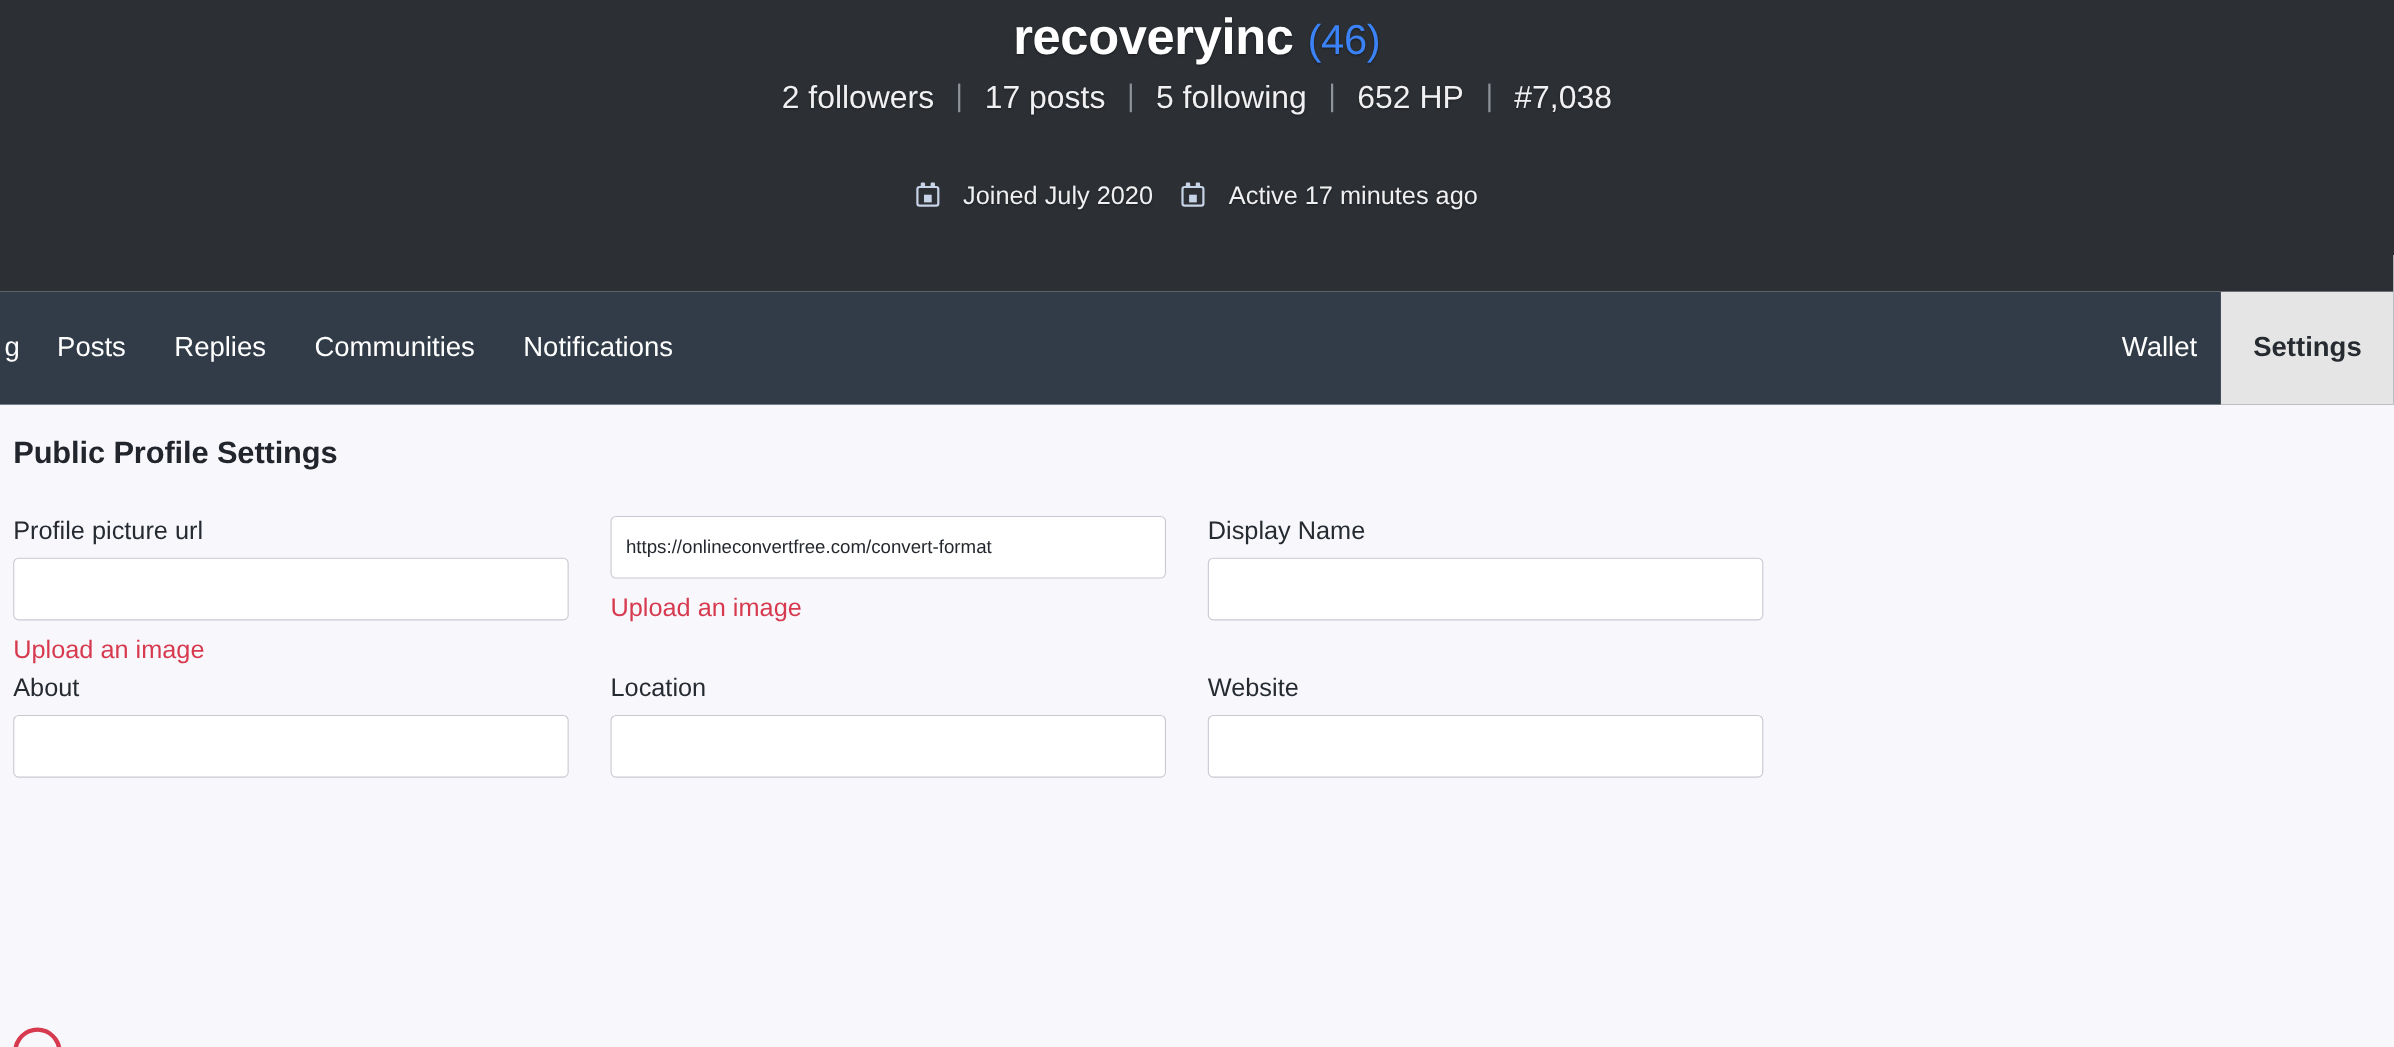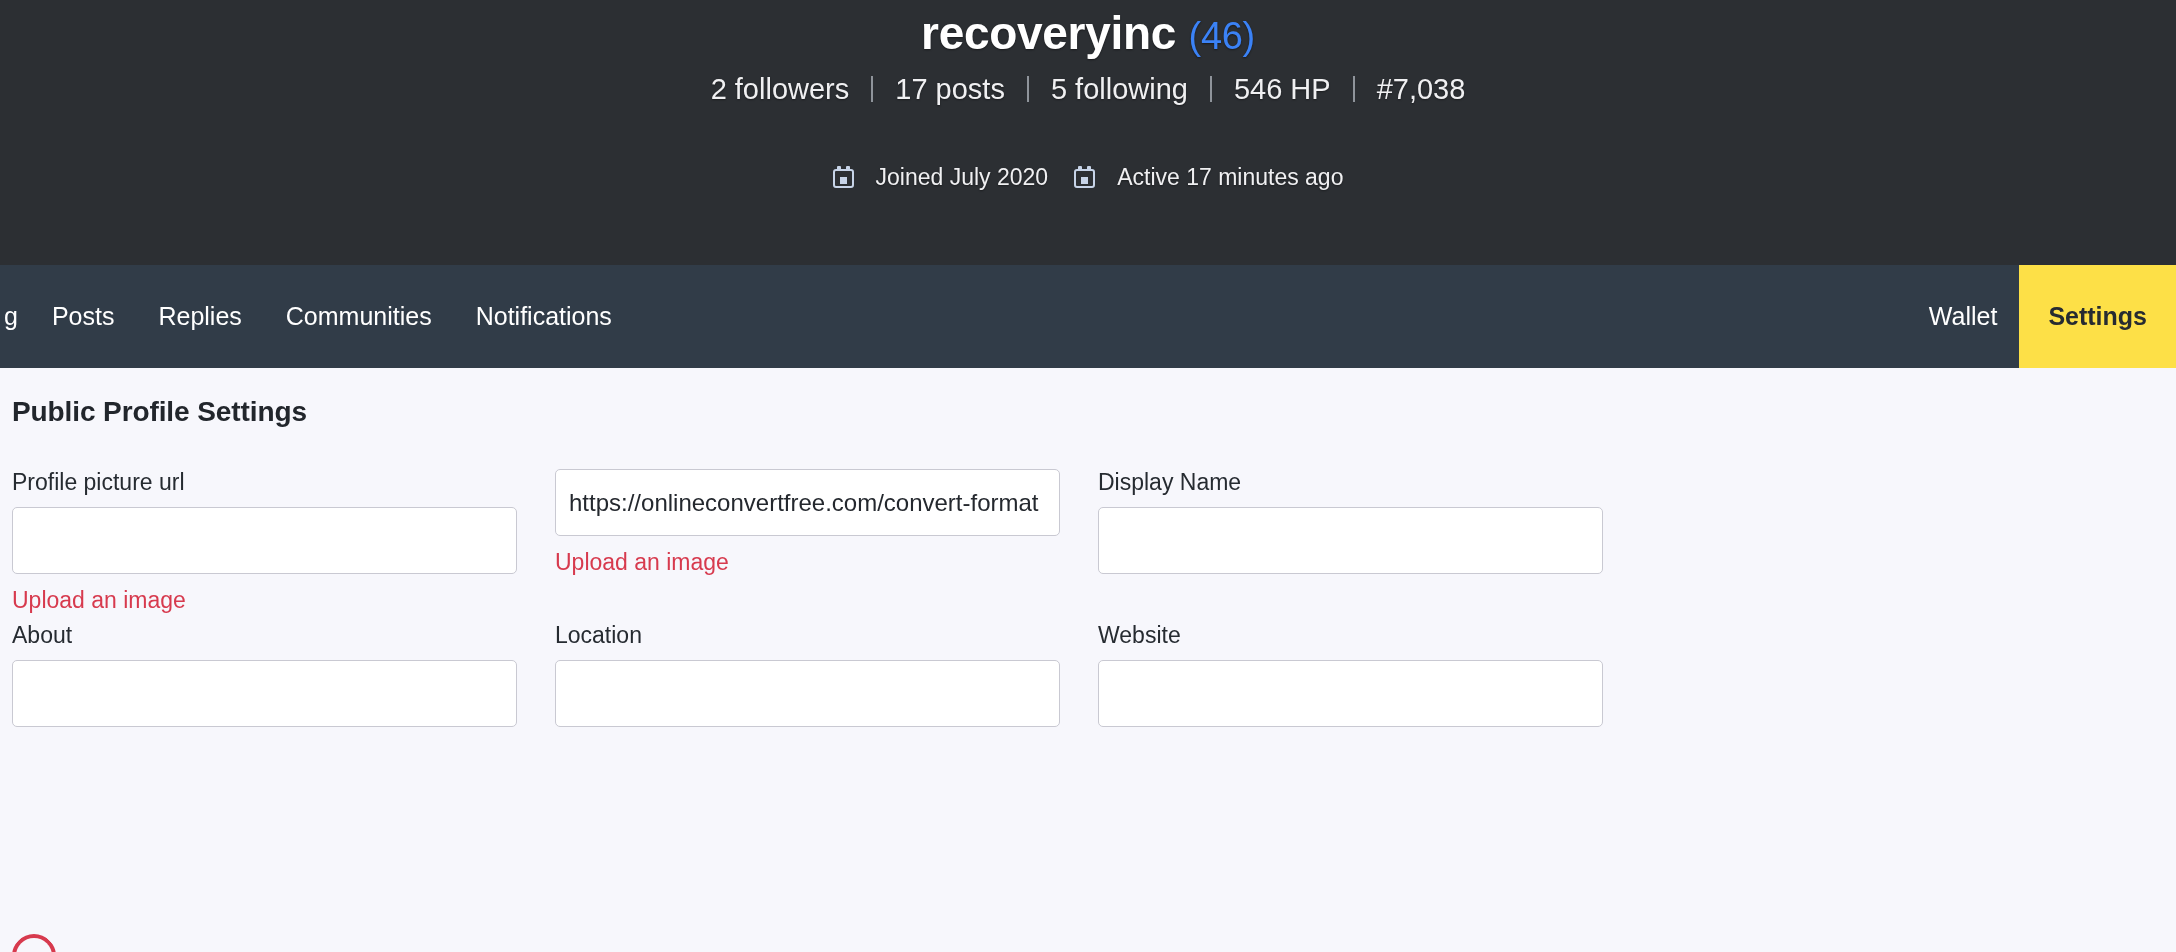--- a/index.html
+++ b/index.html
@@ -245,7 +245,7 @@
     <span class="stat-sep"></span>
     <span class="stat-item">5 following</span>
     <span class="stat-sep"></span>
-    <span class="stat-item">546 HP</span>
+    <span class="stat-item">652 HP</span>
     <span class="stat-sep"></span>
     <span class="stat-item">#7,038</span>
   </div>

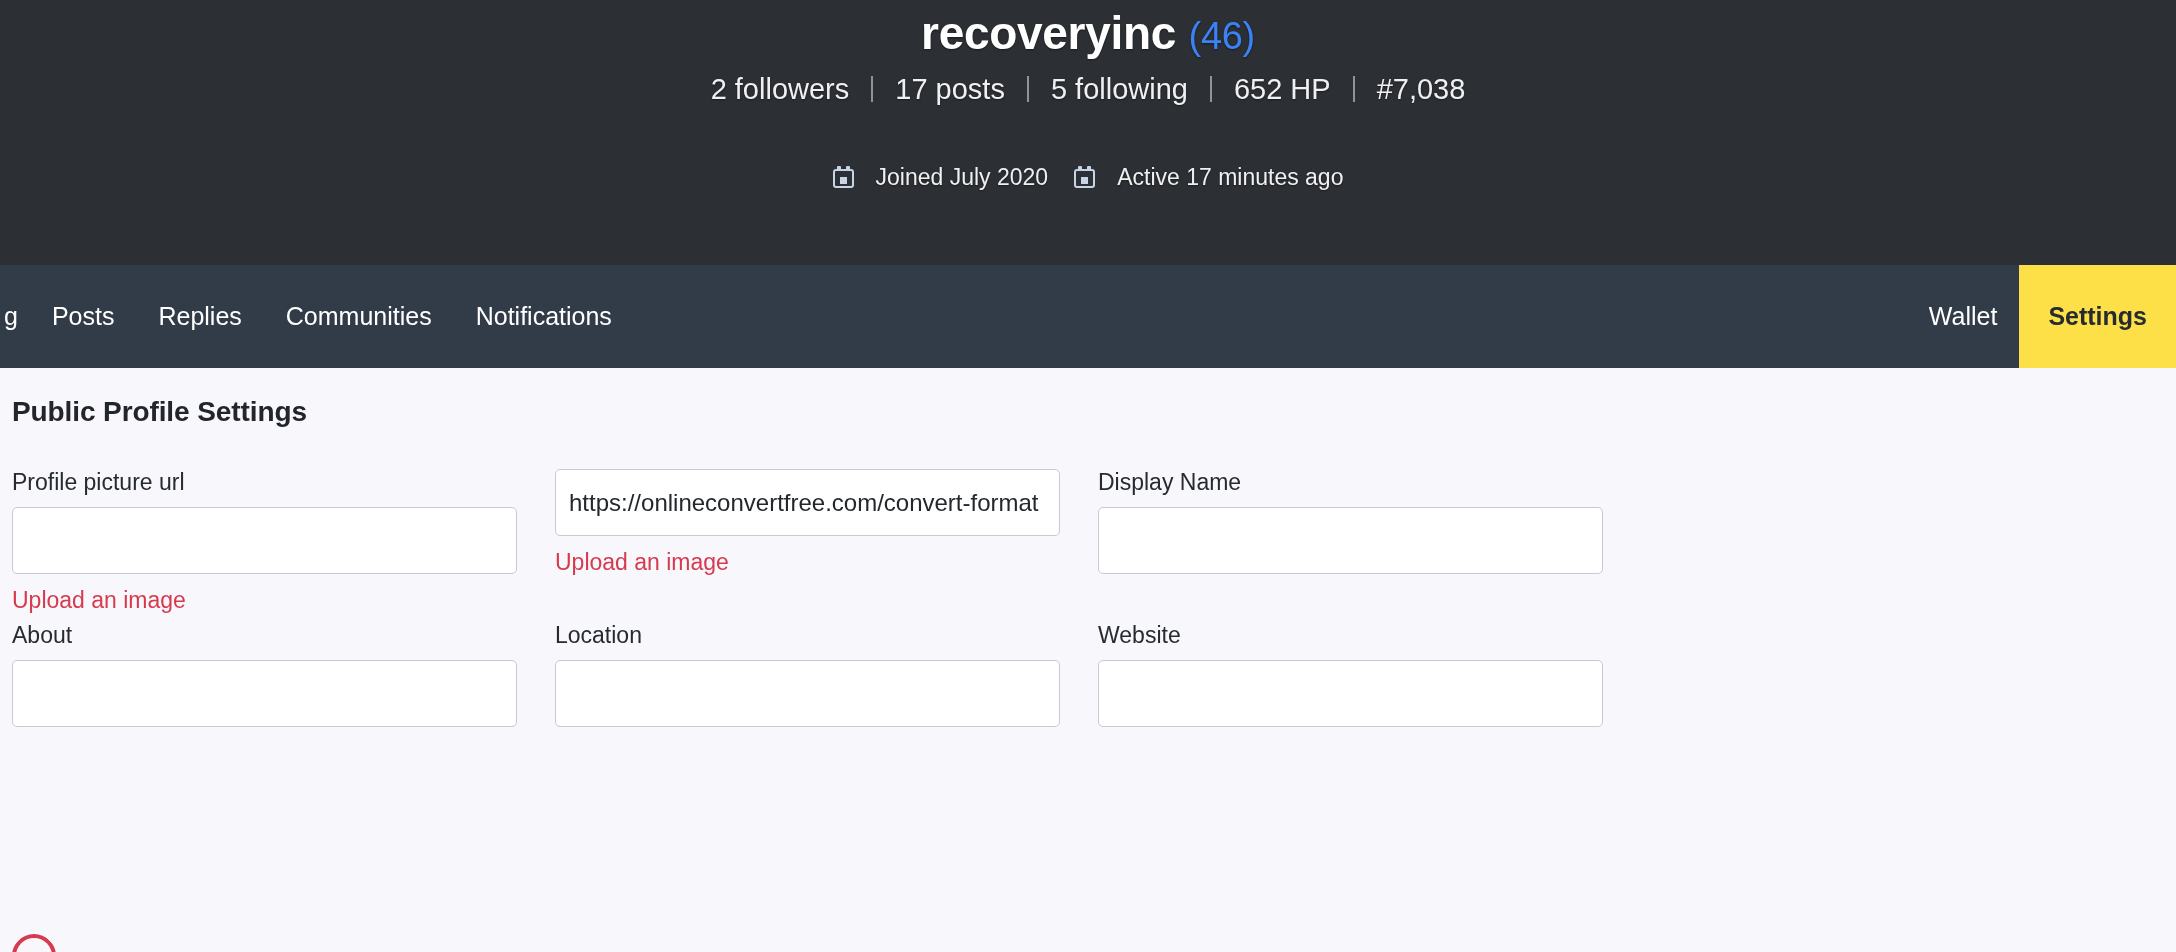--- a/index.html
+++ b/index.html
@@ -140,7 +140,7 @@
   }
   .nav-item.truncated { padding-right: 12px; }
   .nav-item.active {
-    background: #fde047;
+    background: #e5e5e5;
     color: #262b31;
     font-weight: bold;
     padding: 0 29px;

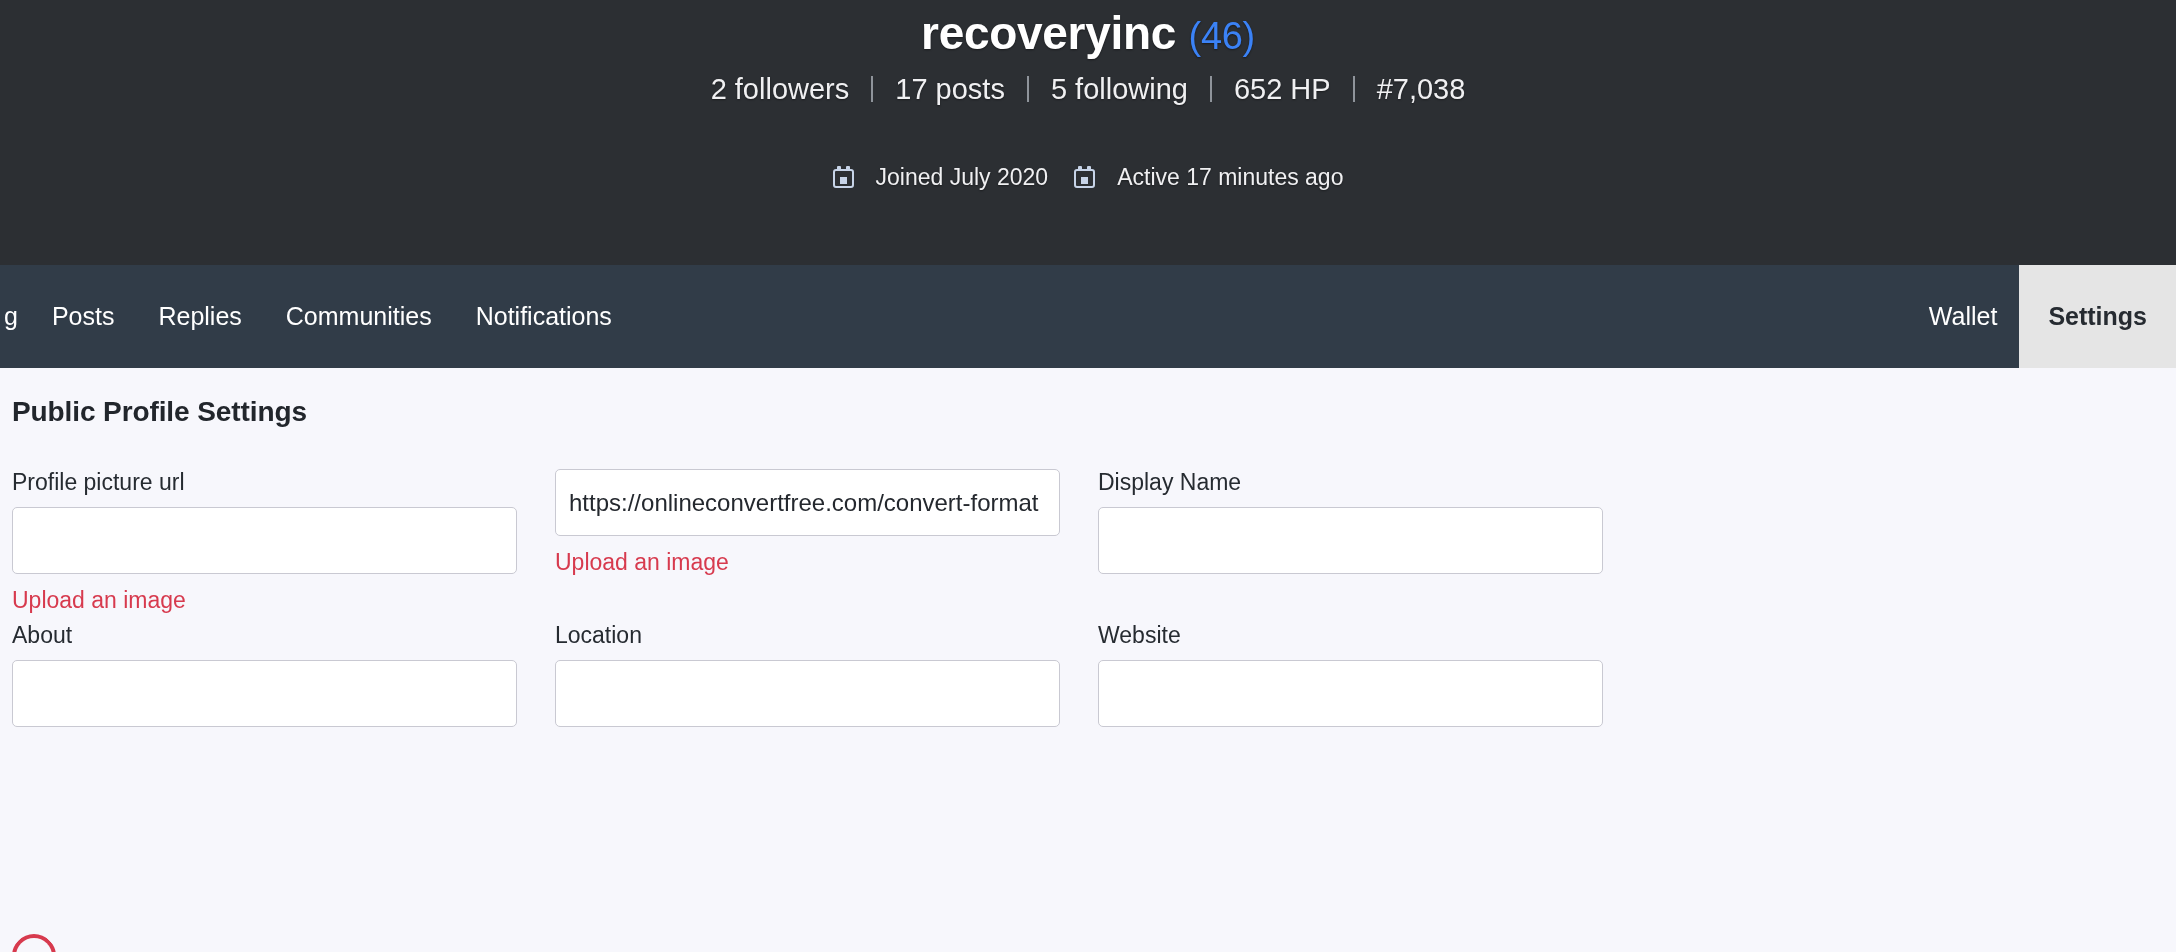--- a/index.html
+++ b/index.html
@@ -184,12 +184,12 @@
   }
 
   .field-input {
-    height: 67px;
+    height: 57px;
     background: #ffffff;
     border: 1px solid #c9c9d2;
     border-radius: 5px;
     font-family: "Liberation Sans", sans-serif;
-    font-size: 24px;
+    font-size: 17px;
     color: #24282e;
     padding: 0 13px;
     width: 100%;

